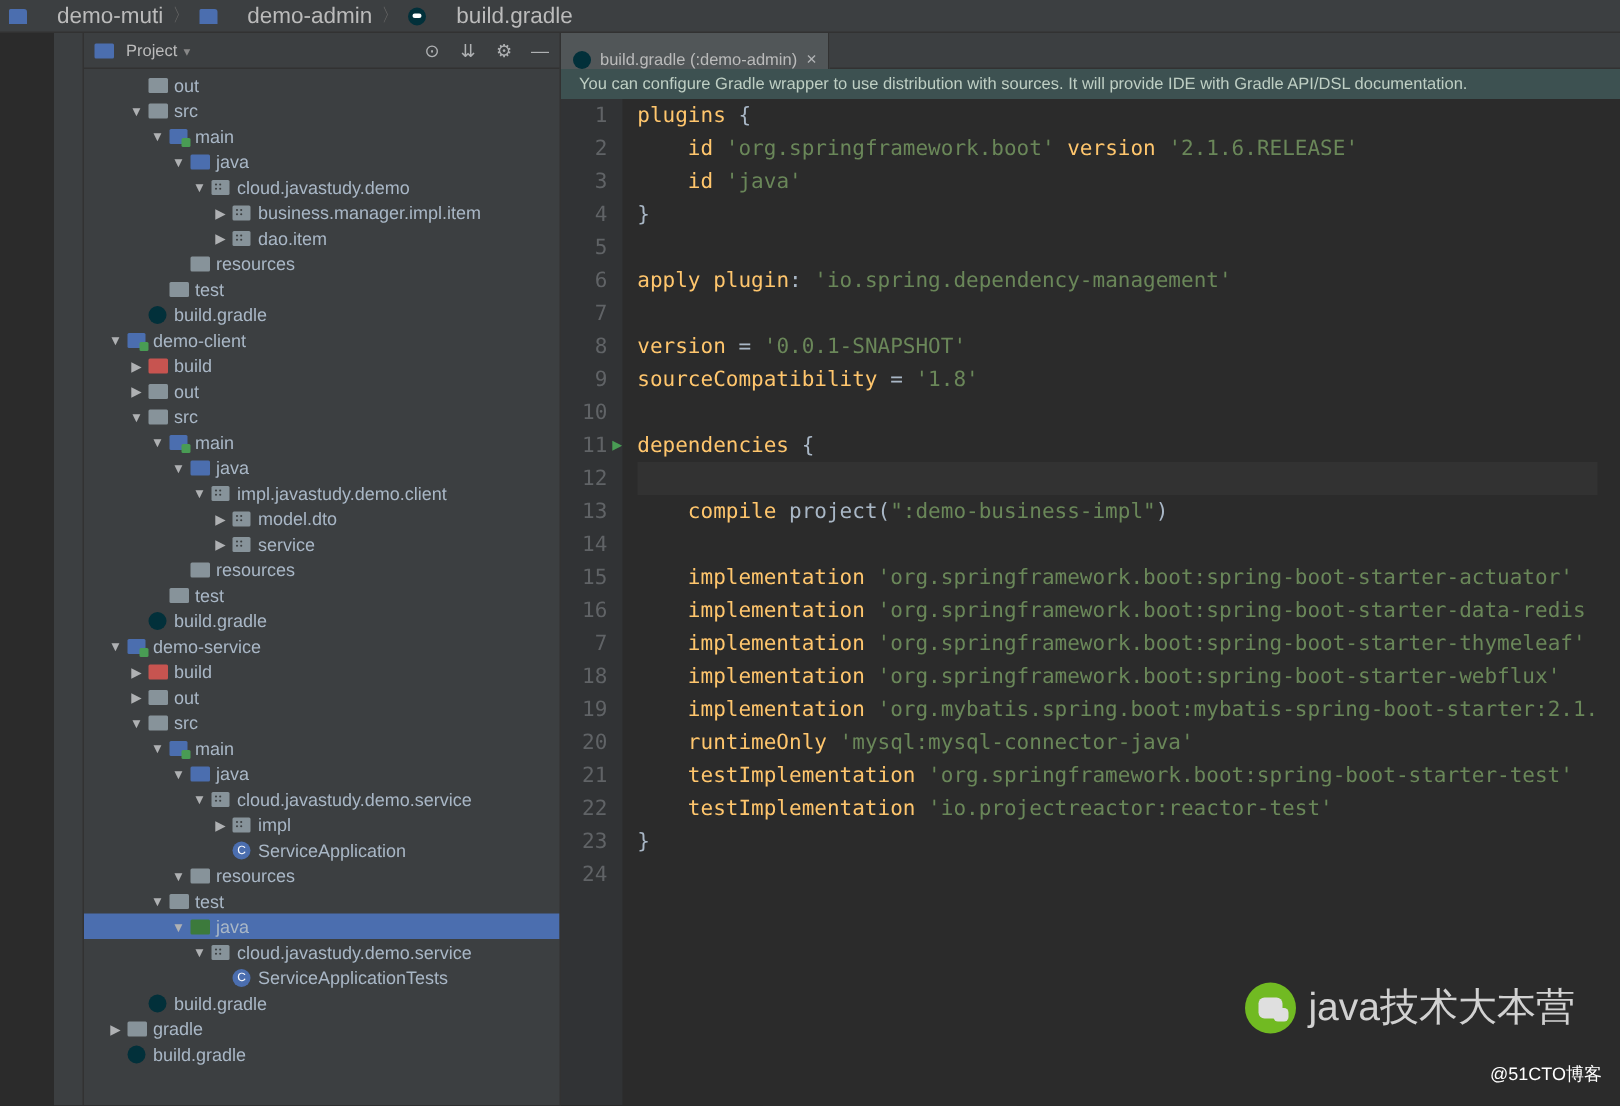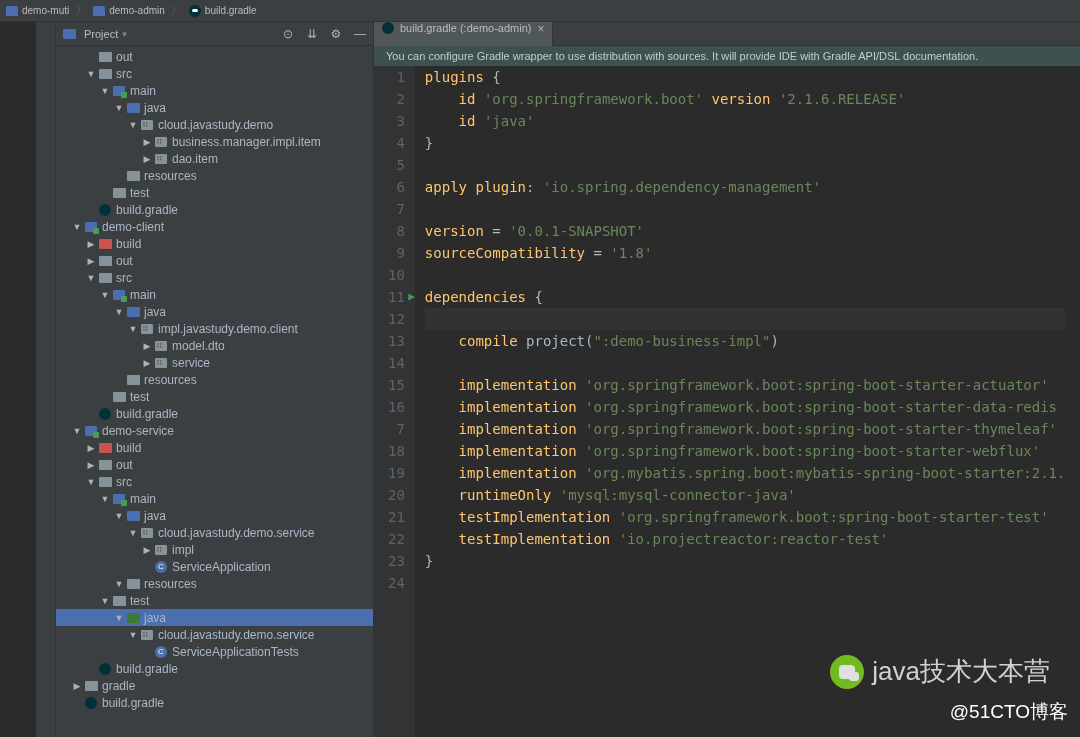--- a/index.html
+++ b/index.html
@@ -22,7 +22,7 @@
       padding: 0 6px;
       gap: 6px;
     }
-    .bc-item { display: flex; align-items: center; gap: 4px; color: #bbbbbb; font-size: 10px; }
+    .bc-item { display: flex; align-items: center; gap: 20px; color: #bbbbbb; font-size: 15px; }
     .bc-sep { color: #666; }
     .folder-ic { width: 12px; height: 10px; background: #87939a; border-radius: 1px 2px 0 0; position: relative; }
     .folder-ic.blue { background: #4b6eaf; }

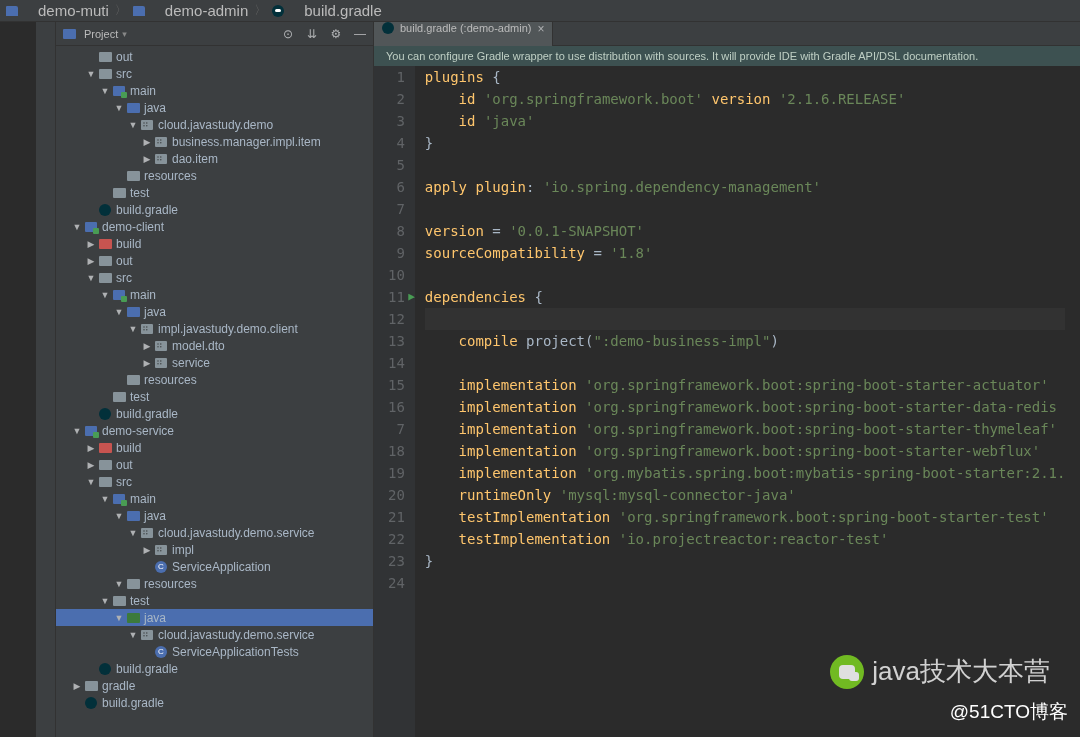--- a/index.html
+++ b/index.html
@@ -55,7 +55,7 @@
     .tree-label { font-size: 12px; color: #a9b7c6; }
     .editor-area { flex: 1; display: flex; flex-direction: column; background: #2b2b2b; }
     .tabs { height: 24px; background: #3c3f41; border-bottom: 1px solid #323232; display: flex; align-items:center; }
-    .tab { height: 24px; display: flex; align-items:flex-start; padding: 0 8px; gap: 6px; font-size: 11px; color: #bbb; background: #515658; border-right: 1px solid #323232; }
+    .tab { height: 24px; display: flex; align-items:flex-end; padding: 0 8px; gap: 6px; font-size: 11px; color: #bbb; background: #515658; border-right: 1px solid #323232; }
     .tab .close { color: #afb1b3; font-size: 12px; cursor:pointer; }
     .banner { background: #3d5151; color: #bfcfc4; font-size: 11px; padding: 4px 12px; }
     .code-area { flex: 1; display: flex; font-family: 'Consolas','Menlo',monospace; font-size: 14px; line-height: 22px; overflow:auto; }

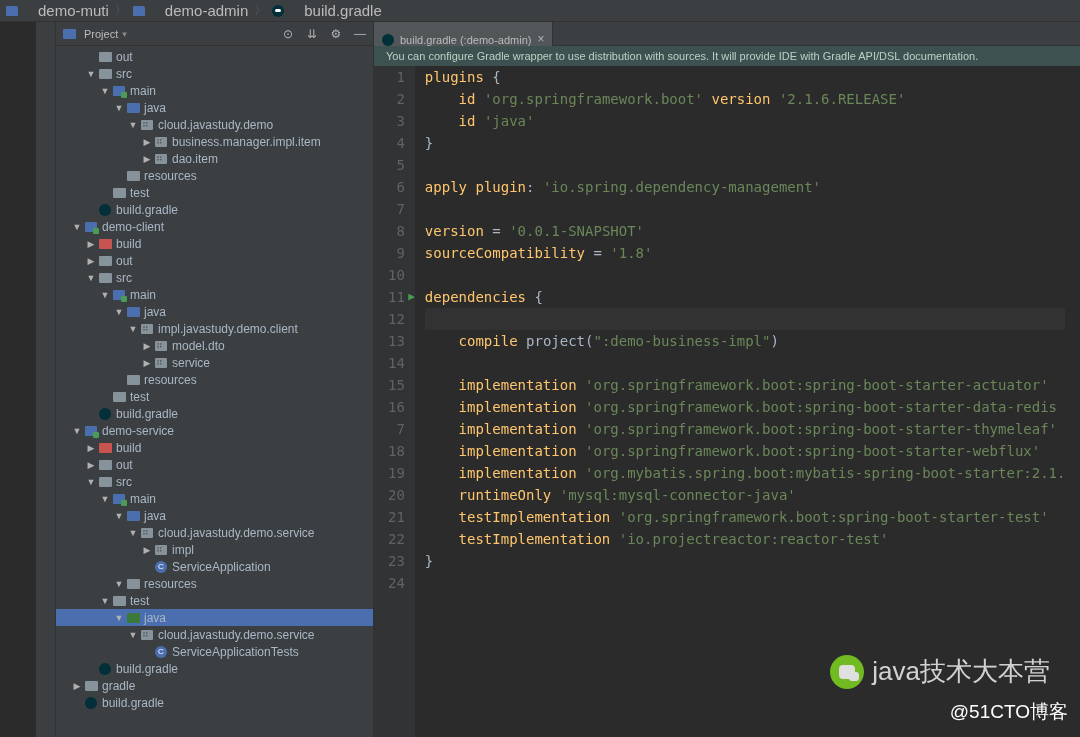--- a/index.html
+++ b/index.html
@@ -72,7 +72,7 @@
     .wechat { width:34px; height:34px; border-radius:50%; background:#7ed321; display:flex; align-items:center; justify-content:center; }
     .bubble { width:16px; height:14px; background:#fff; border-radius:4px; position:relative; }
     .bubble::after{ content:''; position:absolute; width:10px; height:9px; background:#fff; border-radius:3px; left:10px; top:7px; }
-    .watermark2 { position:absolute; right: 12px; bottom: 12px; color:#fff; font-size:19px; font-weight:500; pointer-events:none; }
+    .watermark2 { position:absolute; right: 12px; bottom: 12px; color:#fff; font-size:12px; font-weight:500; pointer-events:none; }
   </style>
 </head>
 <body>

